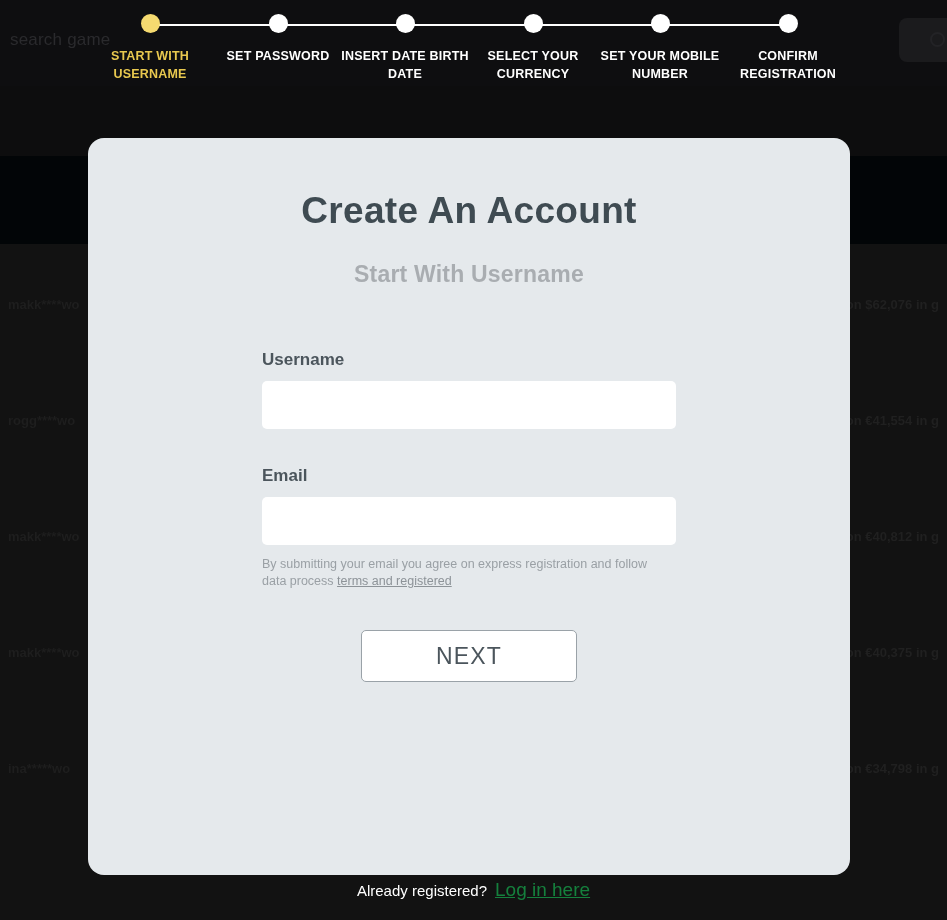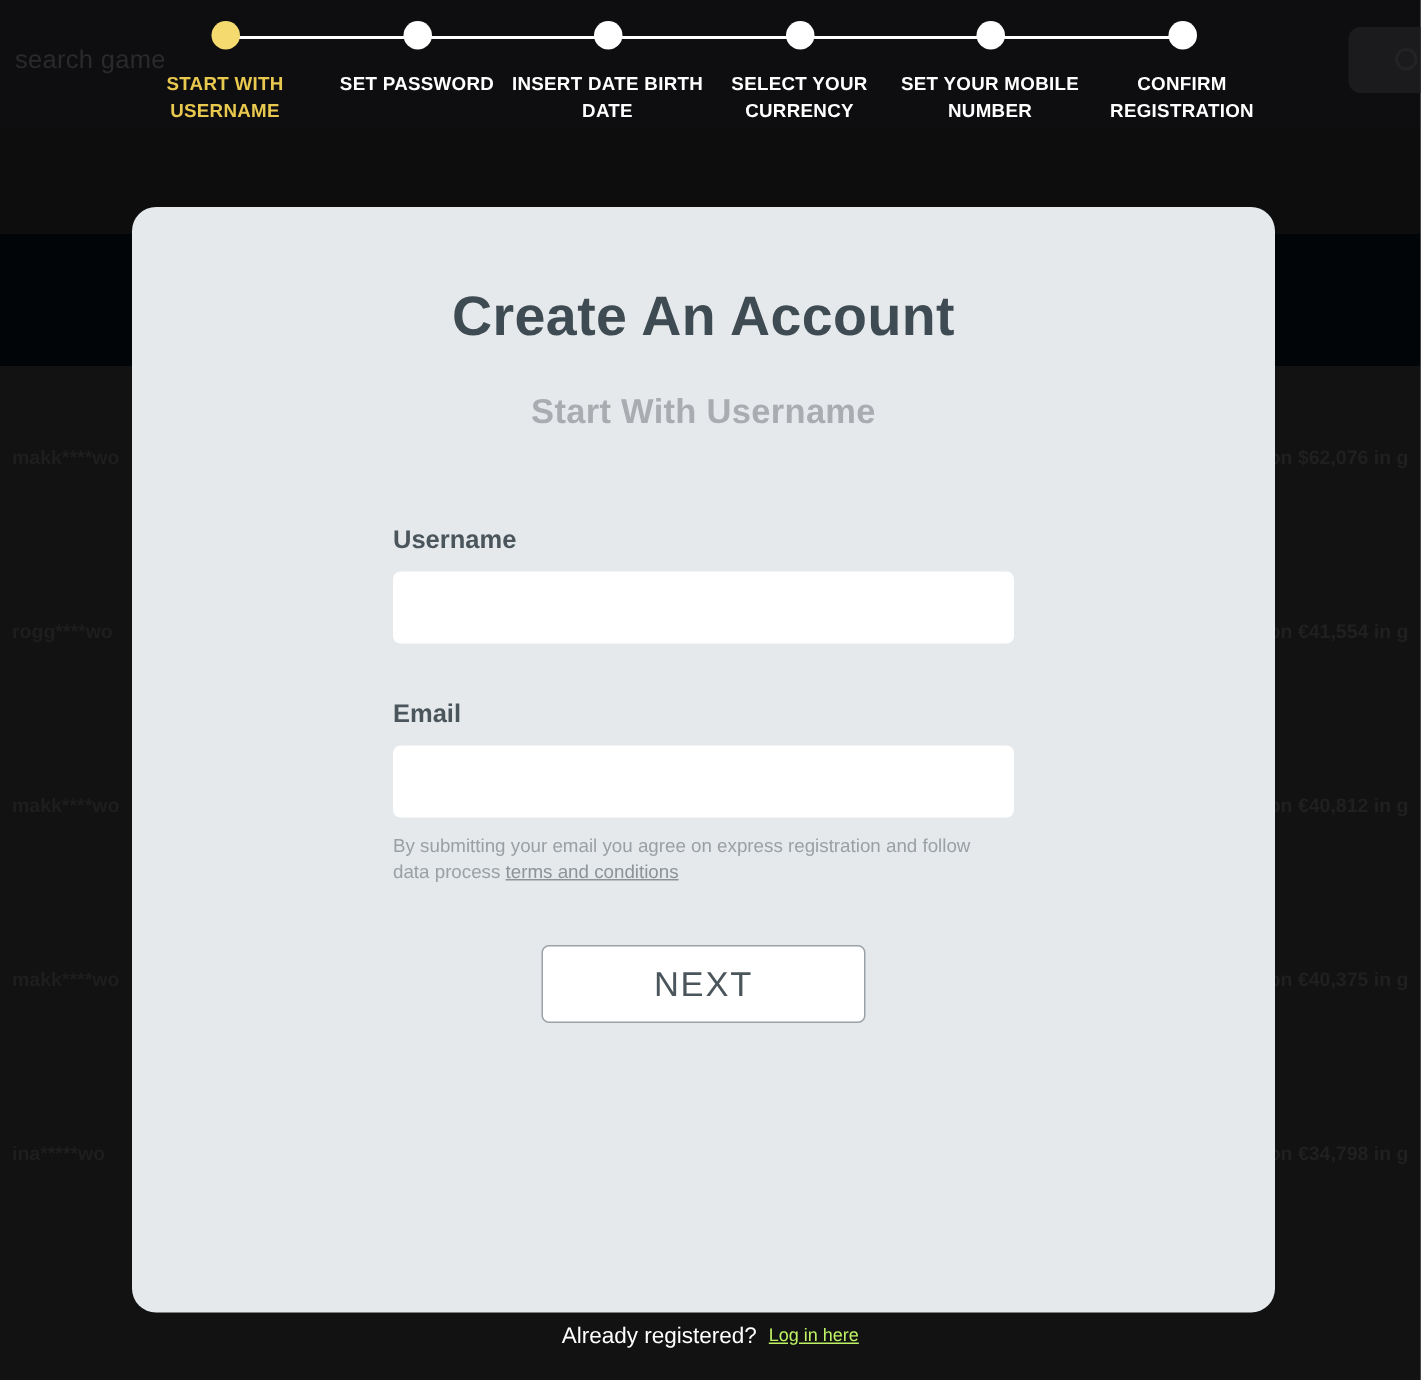--- a/index.html
+++ b/index.html
@@ -352,7 +352,7 @@
 
     <div class="disclaimer">
       <span>By submitting your email you agree on express registration and follow data process</span>
-      <a href="#">terms and conditions</a>
+      <a href="#">terms and registered</a>
     </div>
 
     <div class="next-wrap">

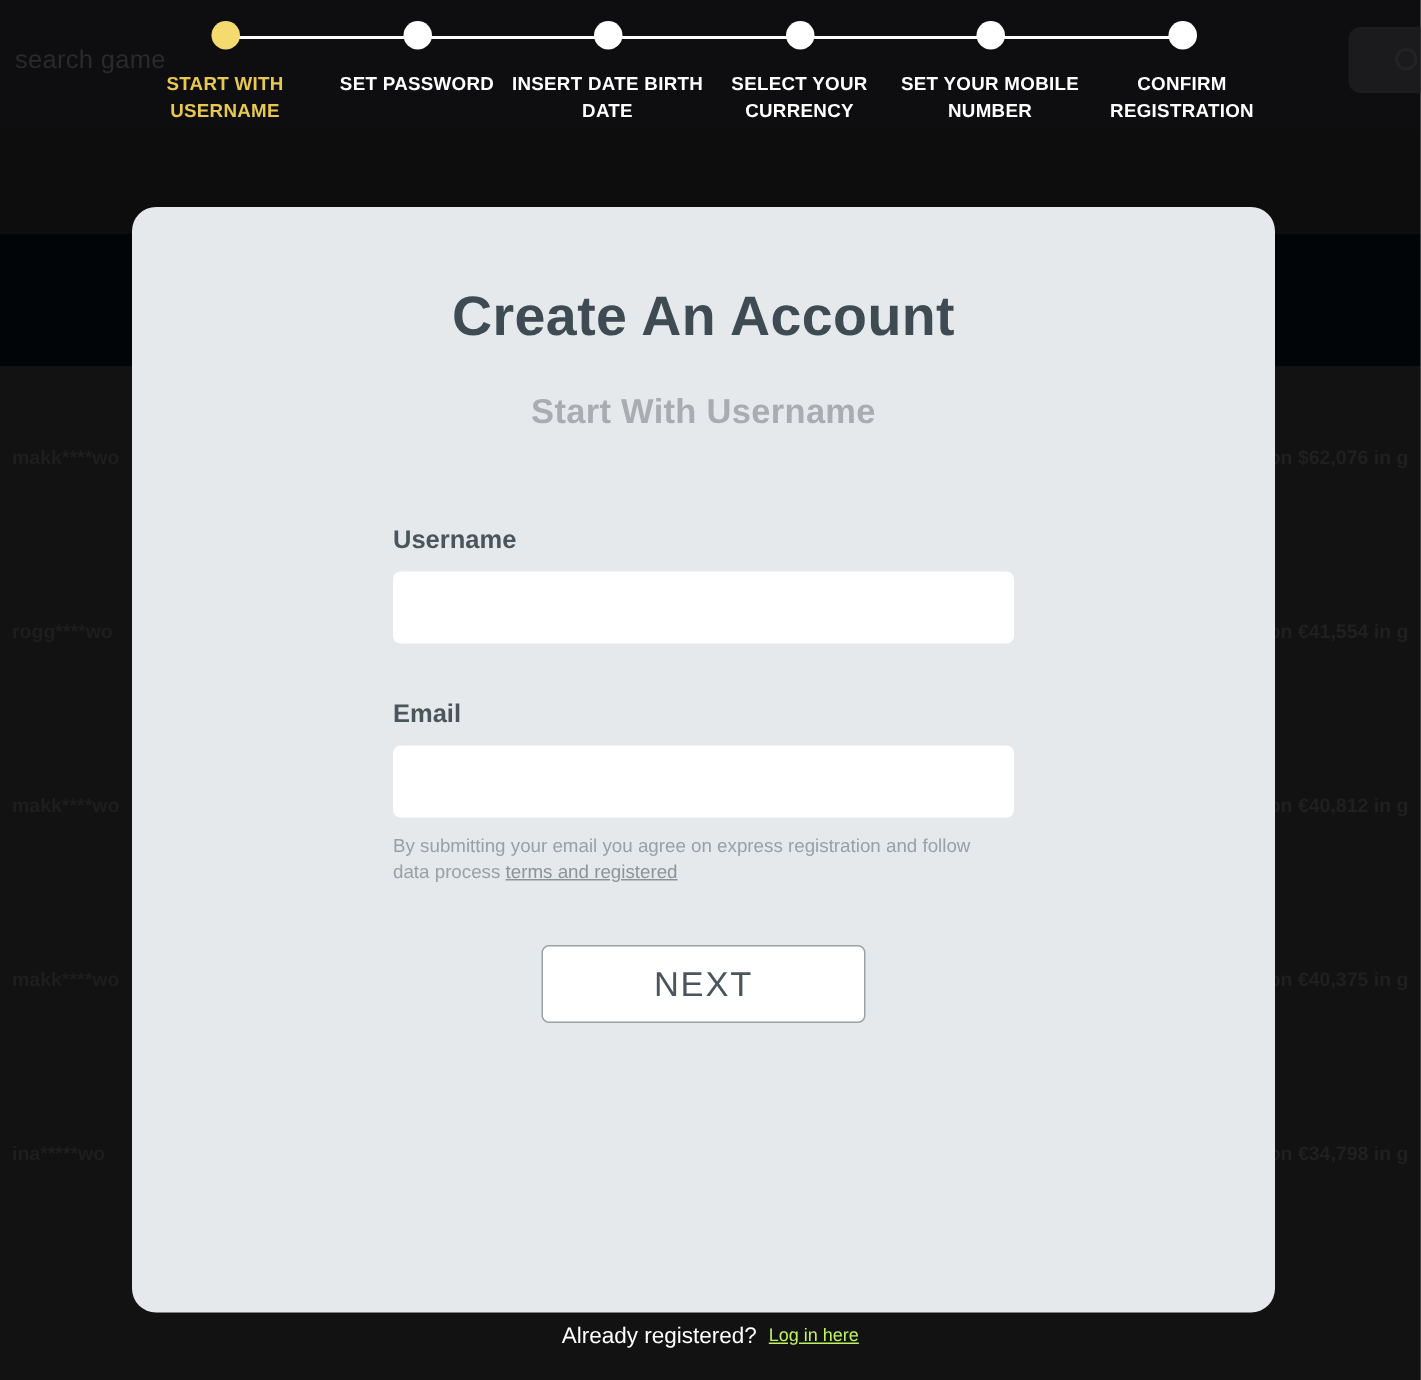--- a/index.html
+++ b/index.html
@@ -255,9 +255,9 @@
     color: #ffffff;
   }
   #footer a {
-    color: #bef264;
+    color: #15803d;
     text-decoration: underline;
-    font-size: 12px;
+    font-size: 19px;
   }
 </style>
 </head>

